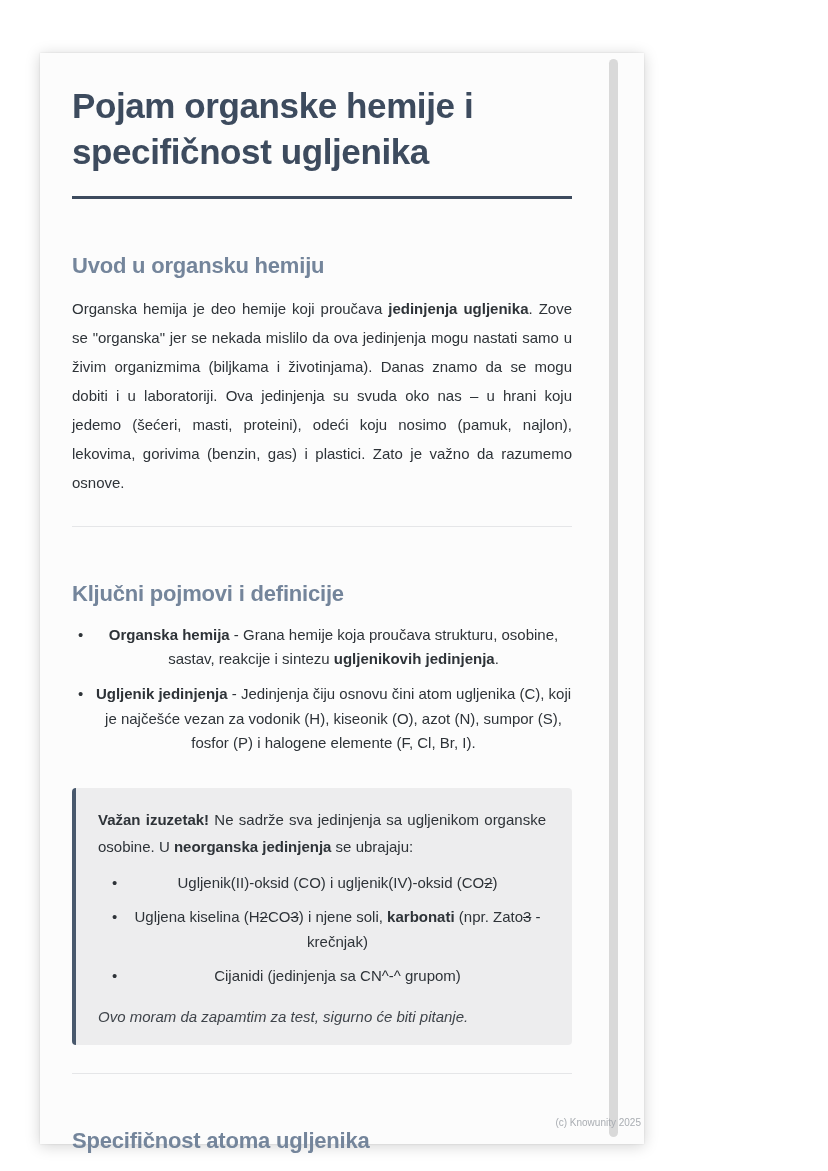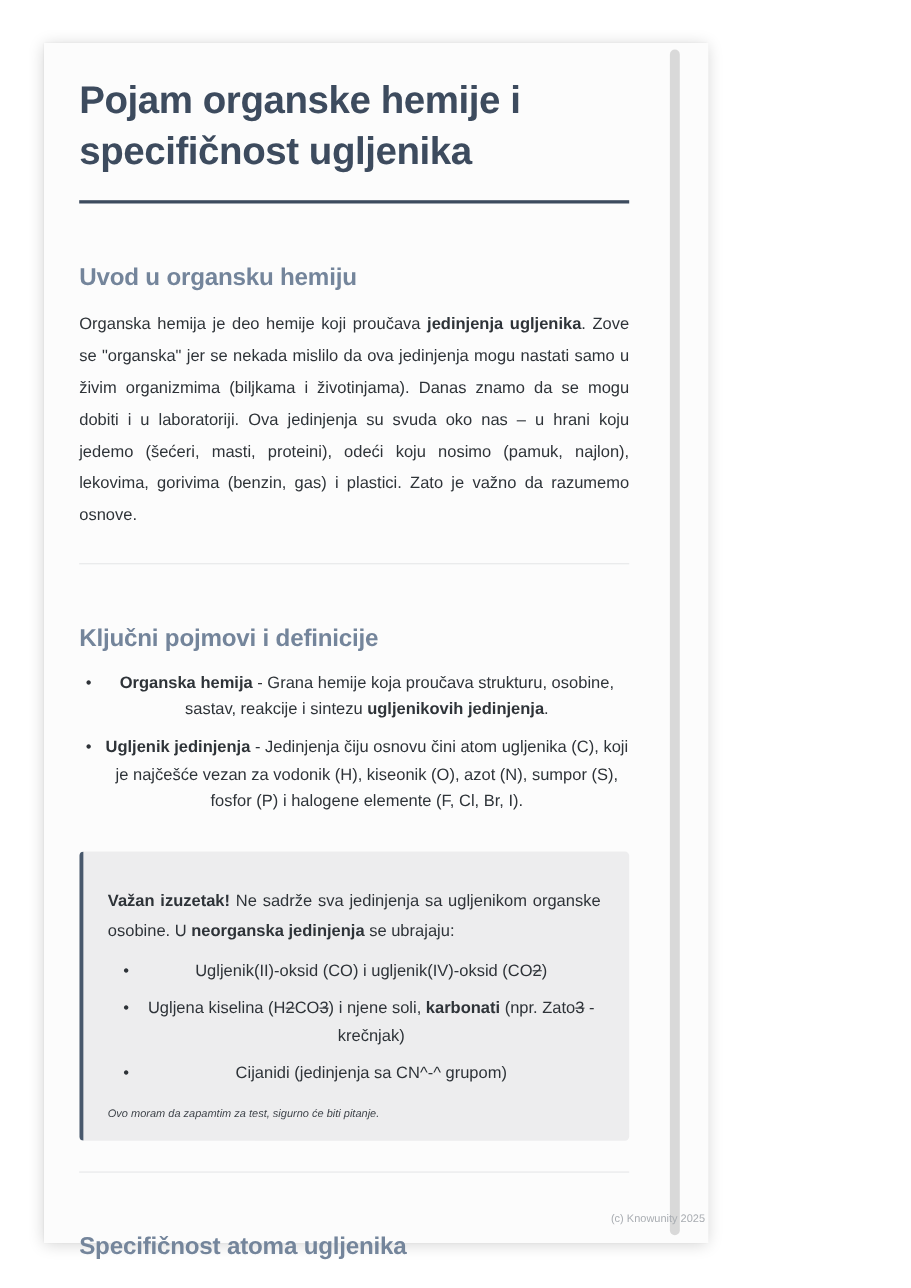--- a/index.html
+++ b/index.html
@@ -11,7 +11,7 @@
   }
   .canvas { position:relative; width:828px; height:1171px; background:#ffffff; overflow:hidden; }
   .card {
-    position:absolute; left:40px; top:39px; width:604px; height:1091px;
+    position:absolute; left:40px; top:53px; width:604px; height:1091px;
     background:#fcfcfc;
     box-shadow:0 2px 14px rgba(0,0,0,.18), 0 0 2px rgba(0,0,0,.10);
     padding:30px 72px 0 32px;

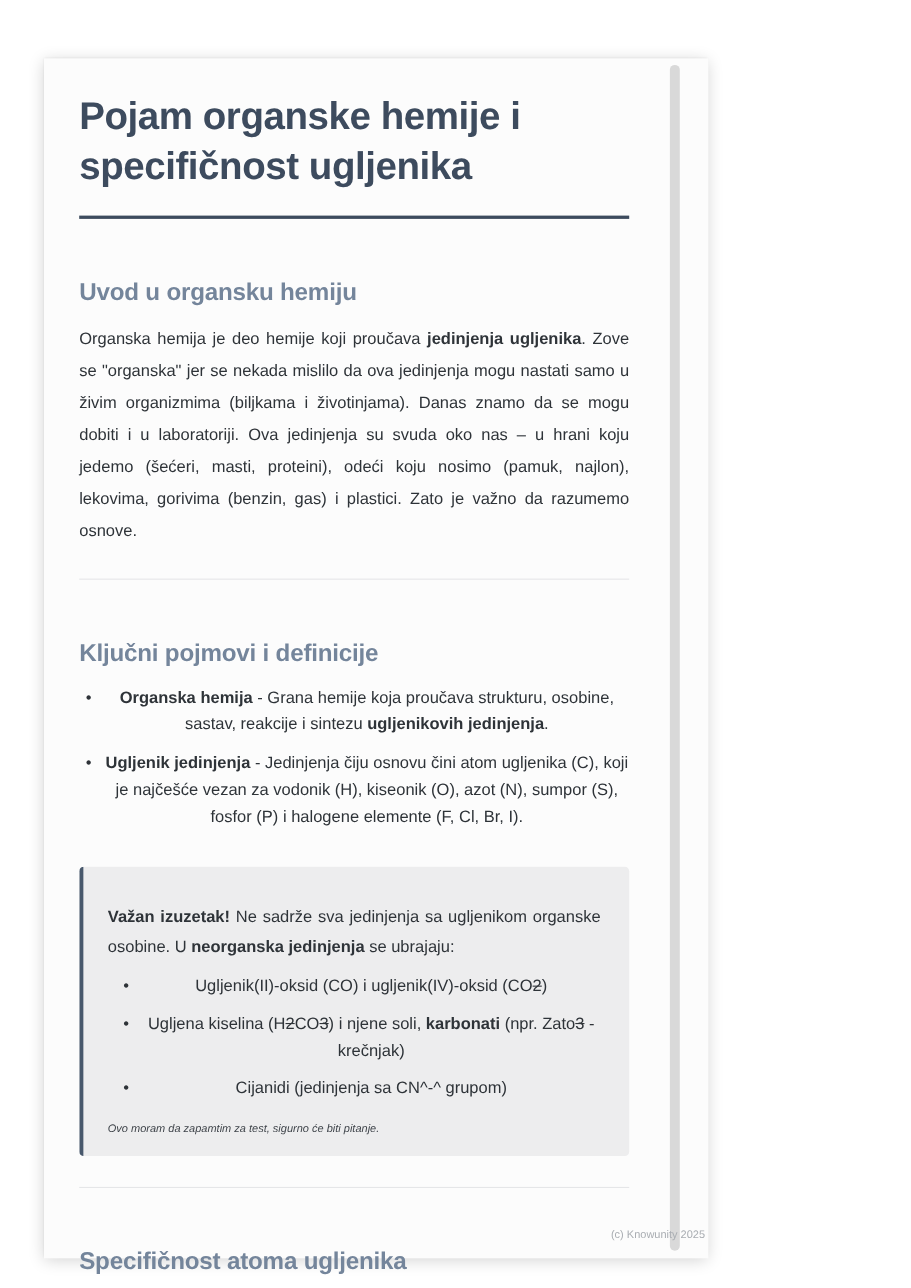--- a/index.html
+++ b/index.html
@@ -36,7 +36,7 @@
     margin-top:32px; background:#ededee; border-left:4px solid #48586c;
     border-radius:4px; padding:16px 26px 16px 22px;
   }
-  .callout p.intro { font-size:15px; line-height:1.8; color:#2e3338; margin-top:16px; }
+  .callout p.intro { font-size:15px; line-height:1.8; color:#2e3338; margin-top:2px; }
   .callout ul.bullets { margin-top:10px; padding-left:8px; }
   .callout ul.bullets li { margin-bottom:9px; line-height:1.68; }
   .note { font-size:10px; font-style:italic; color:#3f444a; margin-top:16px; line-height:1.6; }

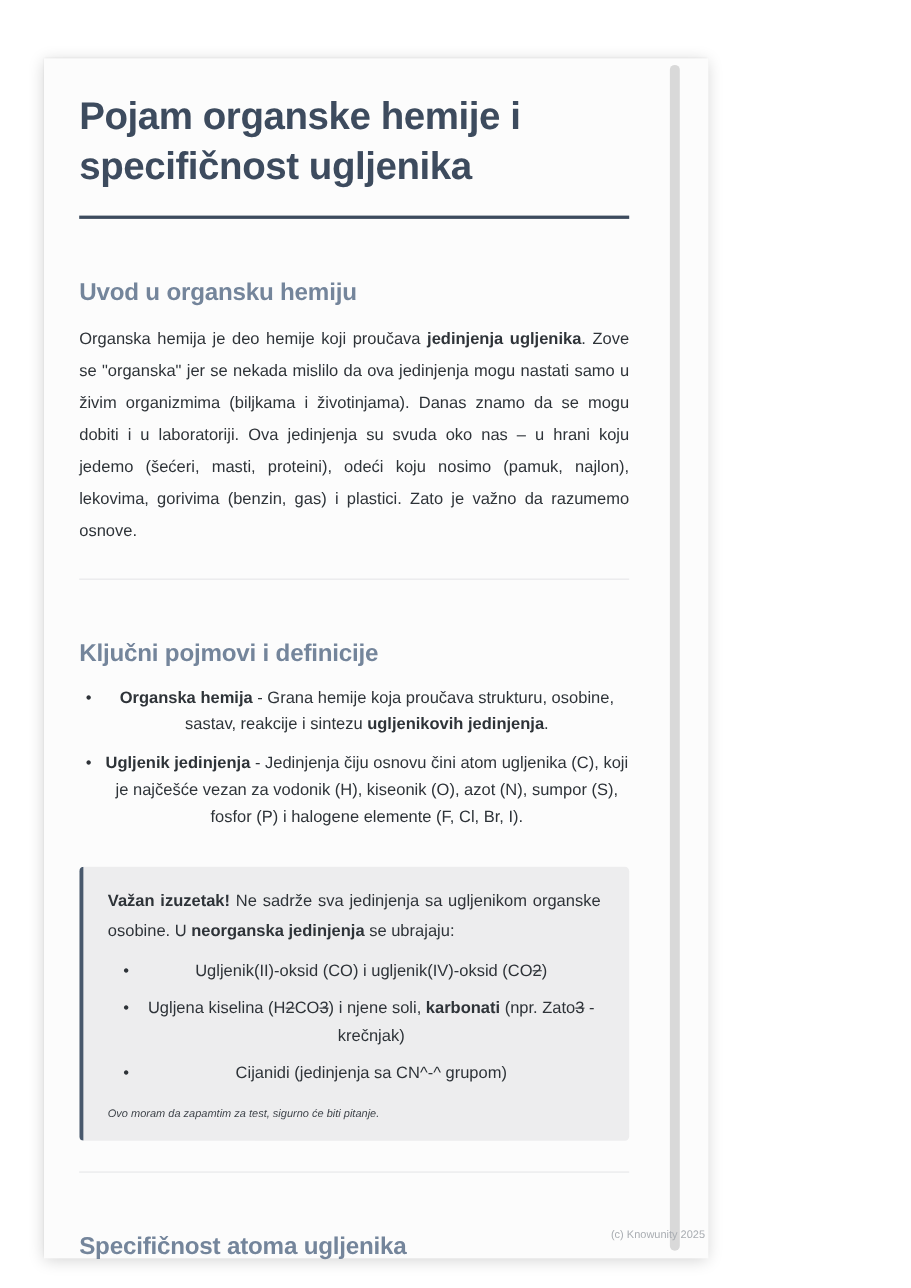--- a/index.html
+++ b/index.html
@@ -39,7 +39,7 @@
   .callout p.intro { font-size:15px; line-height:1.8; color:#2e3338; margin-top:2px; }
   .callout ul.bullets { margin-top:10px; padding-left:8px; }
   .callout ul.bullets li { margin-bottom:9px; line-height:1.68; }
-  .note { font-size:10px; font-style:italic; color:#3f444a; margin-top:16px; line-height:1.6; }
+  .note { font-size:15px; font-style:italic; color:#3f444a; margin-top:16px; line-height:1.6; }
   .scrollbar {
     position:absolute; top:6px; right:26px; width:9px; height:1078px;
     background:#d9d9d9; border-radius:5px;

